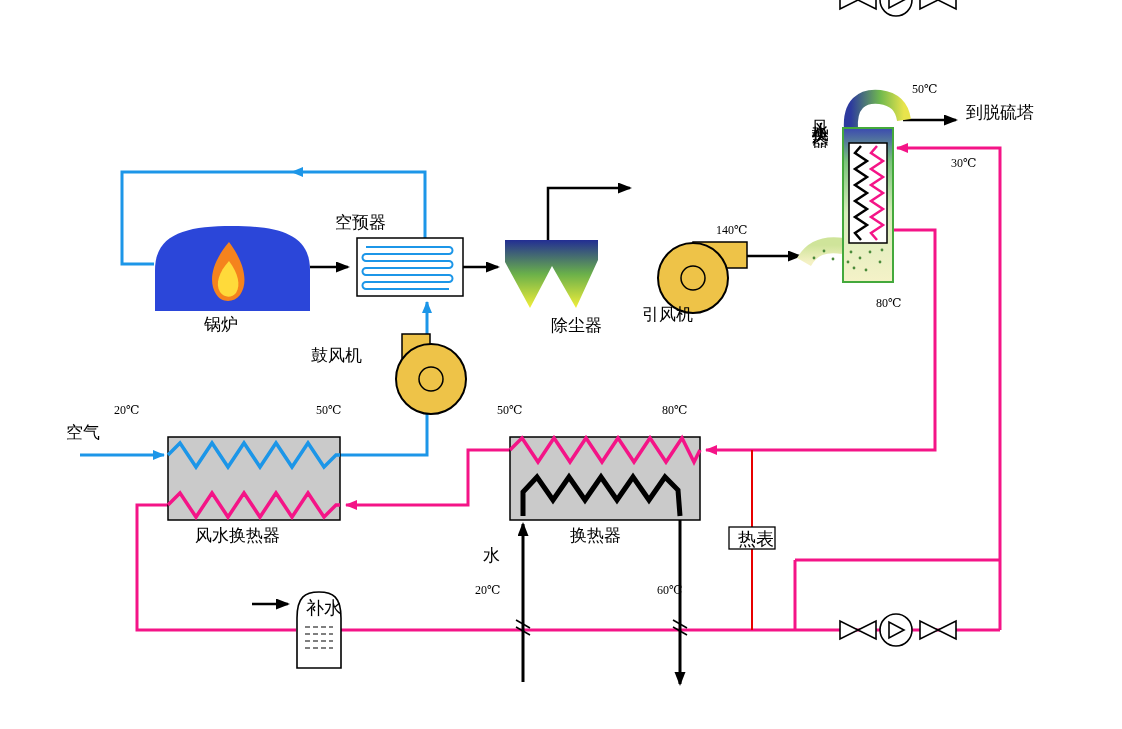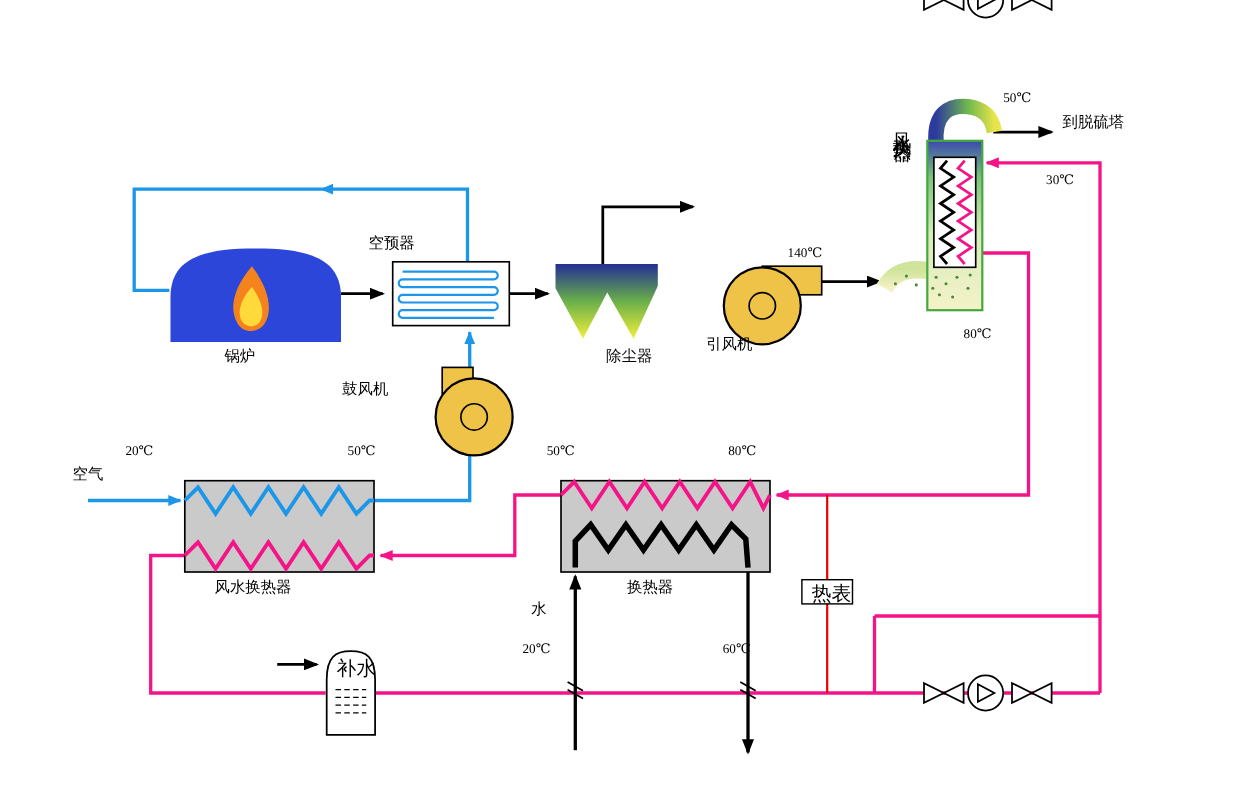--- a/index.html
+++ b/index.html
@@ -6,7 +6,7 @@
   .stage{position:relative;width:1122px;height:729px;background:#ffffff;overflow:hidden;
          font-family:"Liberation Serif","DejaVu Serif",serif;color:#000;}
   .stage svg{position:absolute;left:0;top:0;}
-  .lbl{position:absolute;font-size:14px;white-space:nowrap;line-height:1.1;}
+  .lbl{position:absolute;font-size:17px;white-space:nowrap;line-height:1.1;}
   .tmp{font-size:12px;}
   .sm{font-size:18px;}
   .vert{writing-mode:vertical-rl;text-orientation:upright;letter-spacing:3px;font-size:17px;}

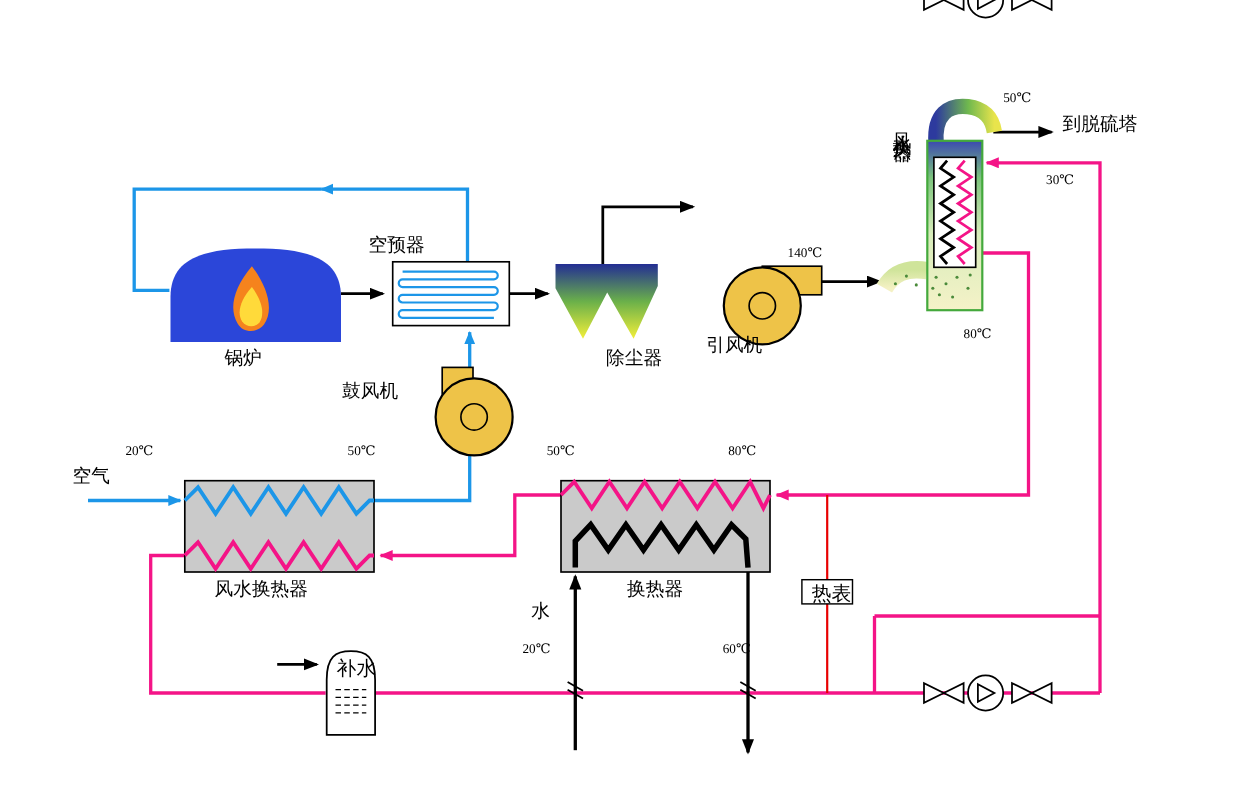--- a/index.html
+++ b/index.html
@@ -170,7 +170,7 @@
 <div class="lbl" style="left:66px;top:424px;">空气</div>
 <div class="lbl tmp" style="left:114px;top:404px;">20℃</div>
 <div class="lbl tmp" style="left:316px;top:404px;">50℃</div>
-<div class="lbl" style="left:204px;top:317px;">锅炉</div>
+<div class="lbl" style="left:204px;top:317px;font-family:Liberation Mono, monospace;">锅炉</div>
 <div class="lbl" style="left:335px;top:214px;">空预器</div>
 <div class="lbl" style="left:311px;top:347px;">鼓风机</div>
 <div class="lbl" style="left:507px;top:317px;padding-left:44px;">除尘器</div>

